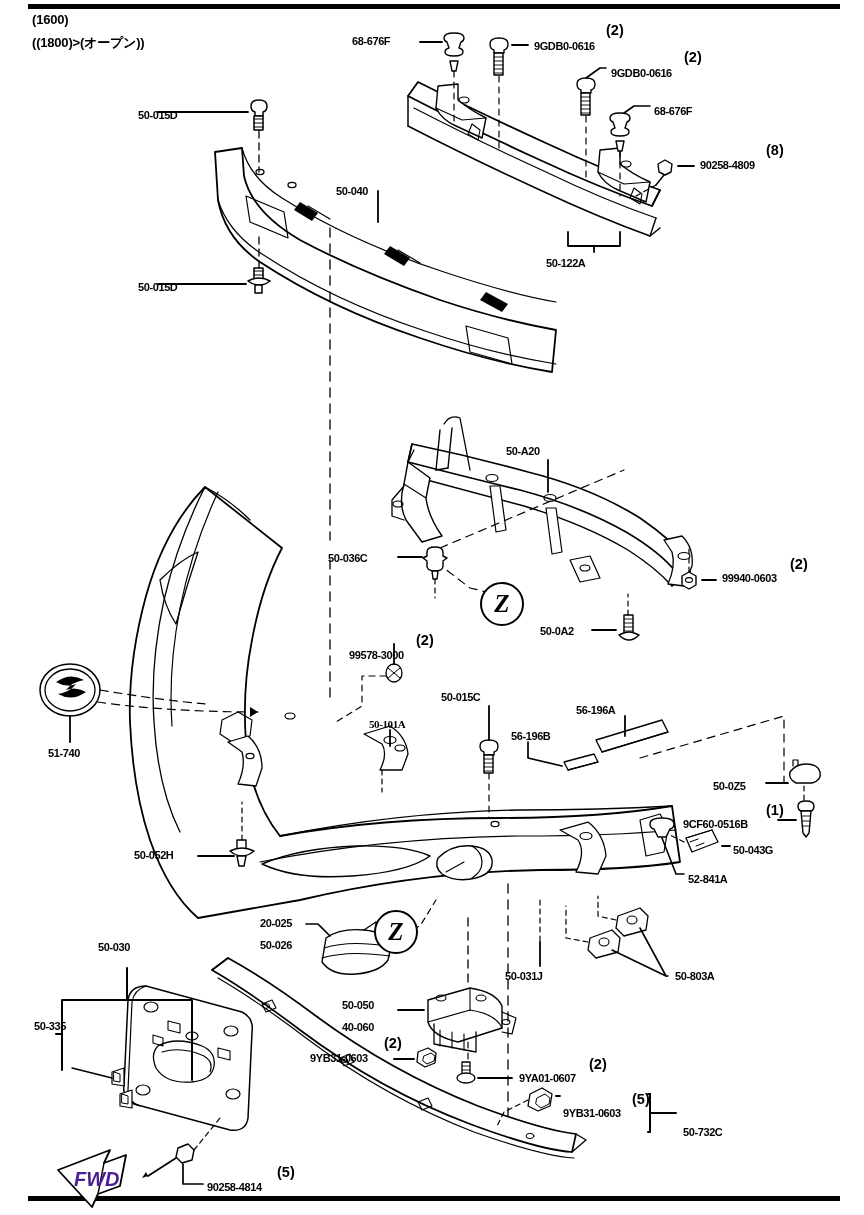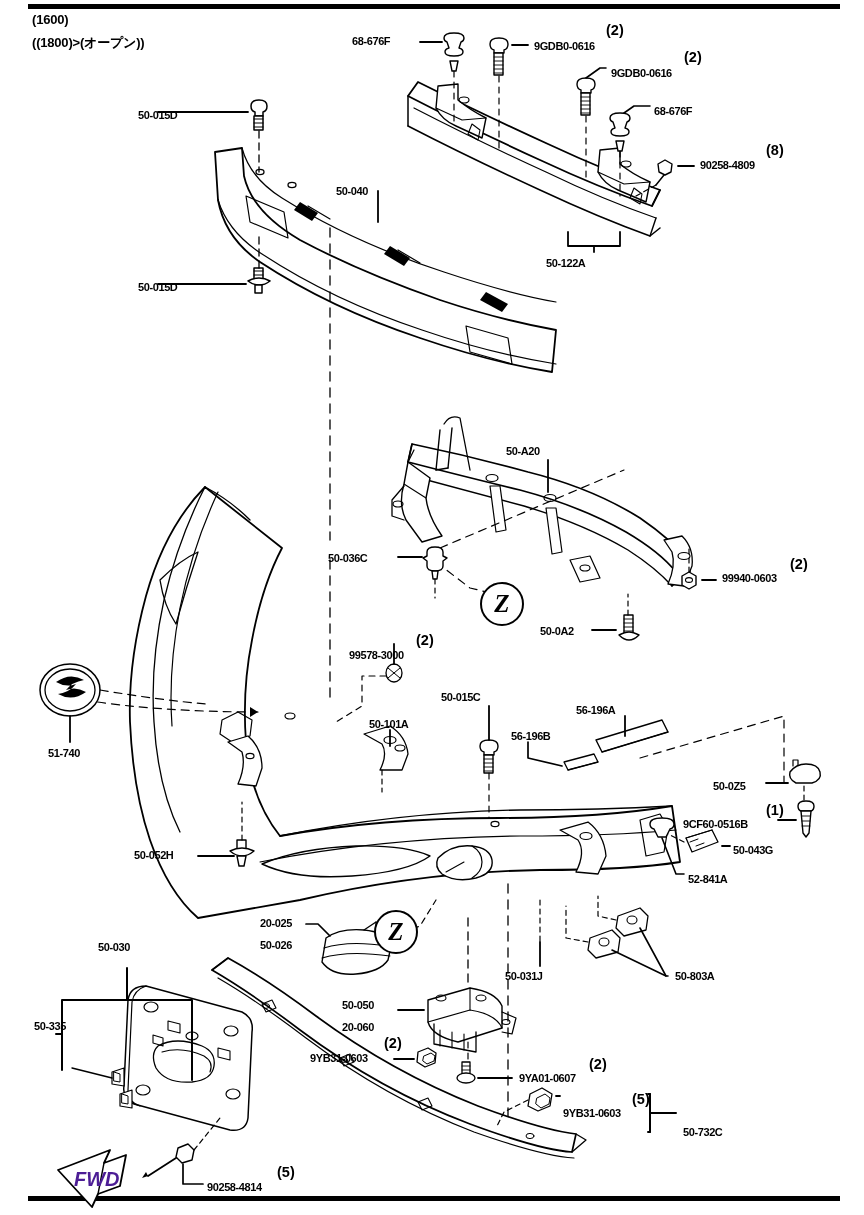--- a/index.html
+++ b/index.html
@@ -512,7 +512,7 @@
       <div class="lbl" style="left: 349px; top: 650px;">99578-3000</div>
       <div class="qty" style="left: 416px; top: 632px;">(2)</div>
       <div class="lbl" style="left: 441px; top: 692px;">50-015C</div>
-      <div class="lbl" style="left: 369px; top: 719px;">50-101A</div>
+      <div class="lbl" style="left: 369px; top: 719px; font-family: Liberation Serif, serif;">50-101A</div>
       <div class="lbl" style="left: 511px; top: 731px;">56-196B</div>
       <div class="lbl" style="left: 576px; top: 705px;">56-196A</div>
       <div class="lbl" style="left: 48px; top: 748px;">51-740</div>

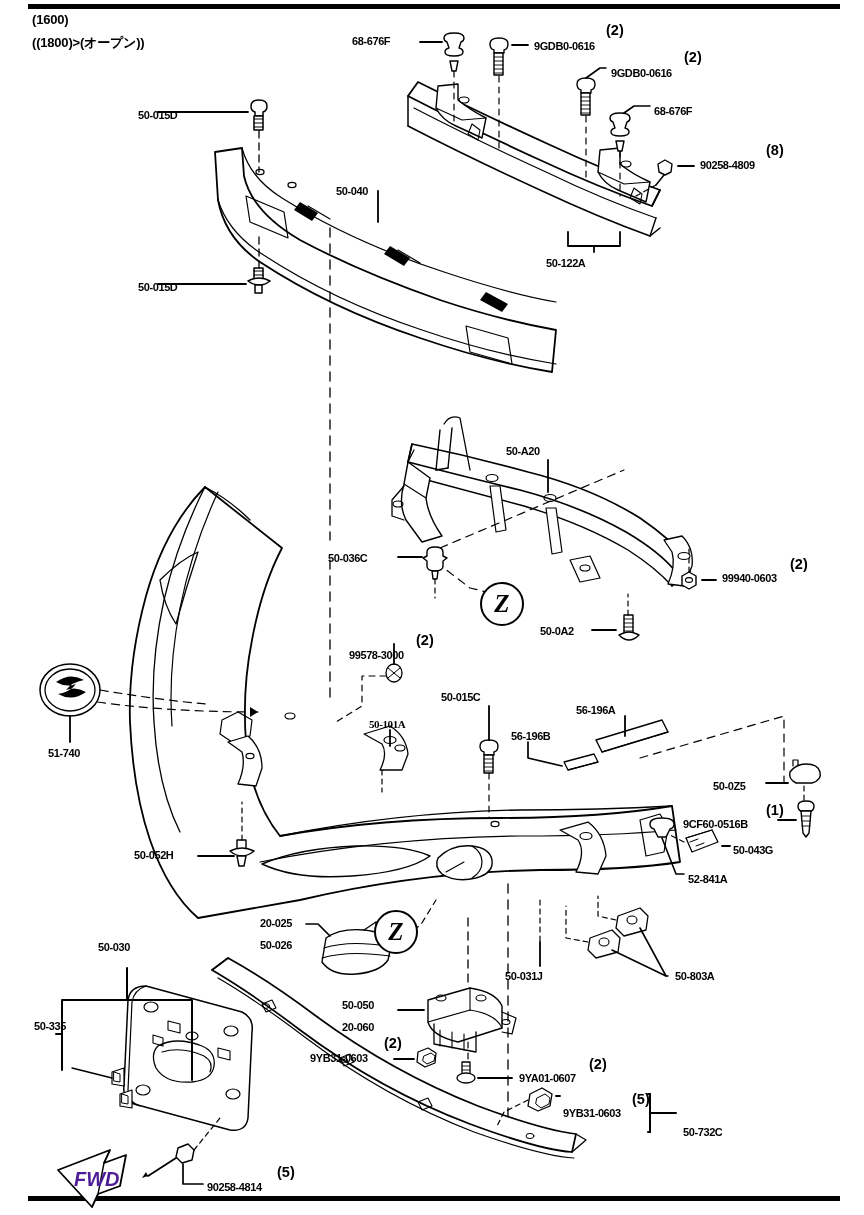--- a/index.html
+++ b/index.html
@@ -529,7 +529,7 @@
       <div class="lbl" style="left: 98px; top: 942px;">50-030</div>
       <div class="lbl" style="left: 34px; top: 1021px;">50-335</div>
       <div class="lbl" style="left: 342px; top: 1000px;">50-050</div>
-      <div class="lbl" style="left: 342px; top: 1022px;">20-060</div>
+      <div class="lbl" style="left: 342px; top: 1022px;">40-060</div>
       <div class="lbl" style="left: 310px; top: 1053px;">9YB31-0603</div>
       <div class="qty" style="left: 384px; top: 1035px;">(2)</div>
       <div class="lbl" style="left: 519px; top: 1073px;">9YA01-0607</div>

